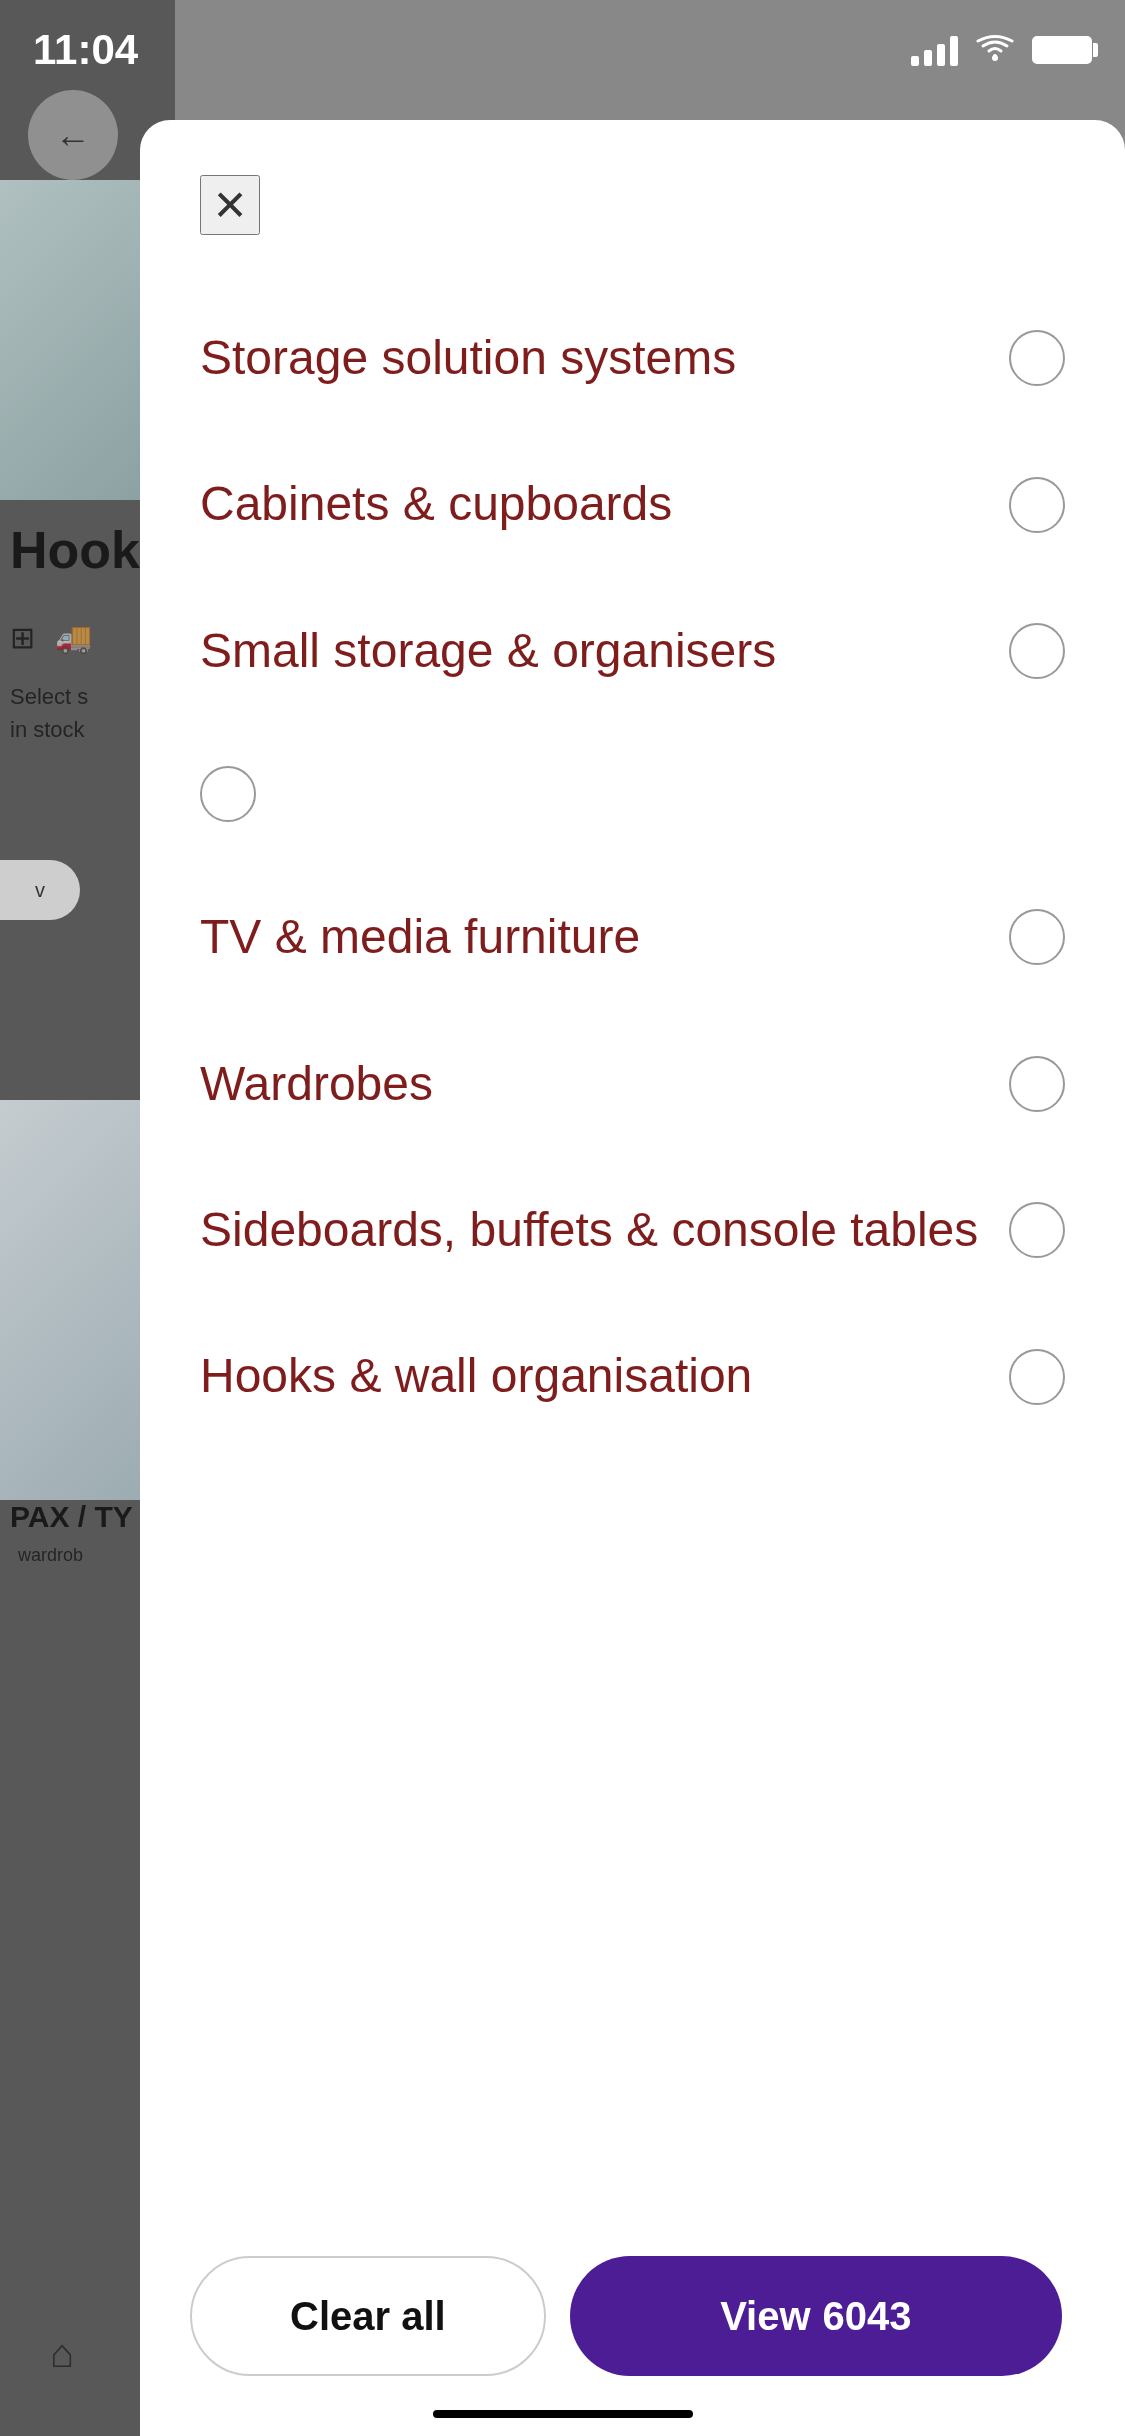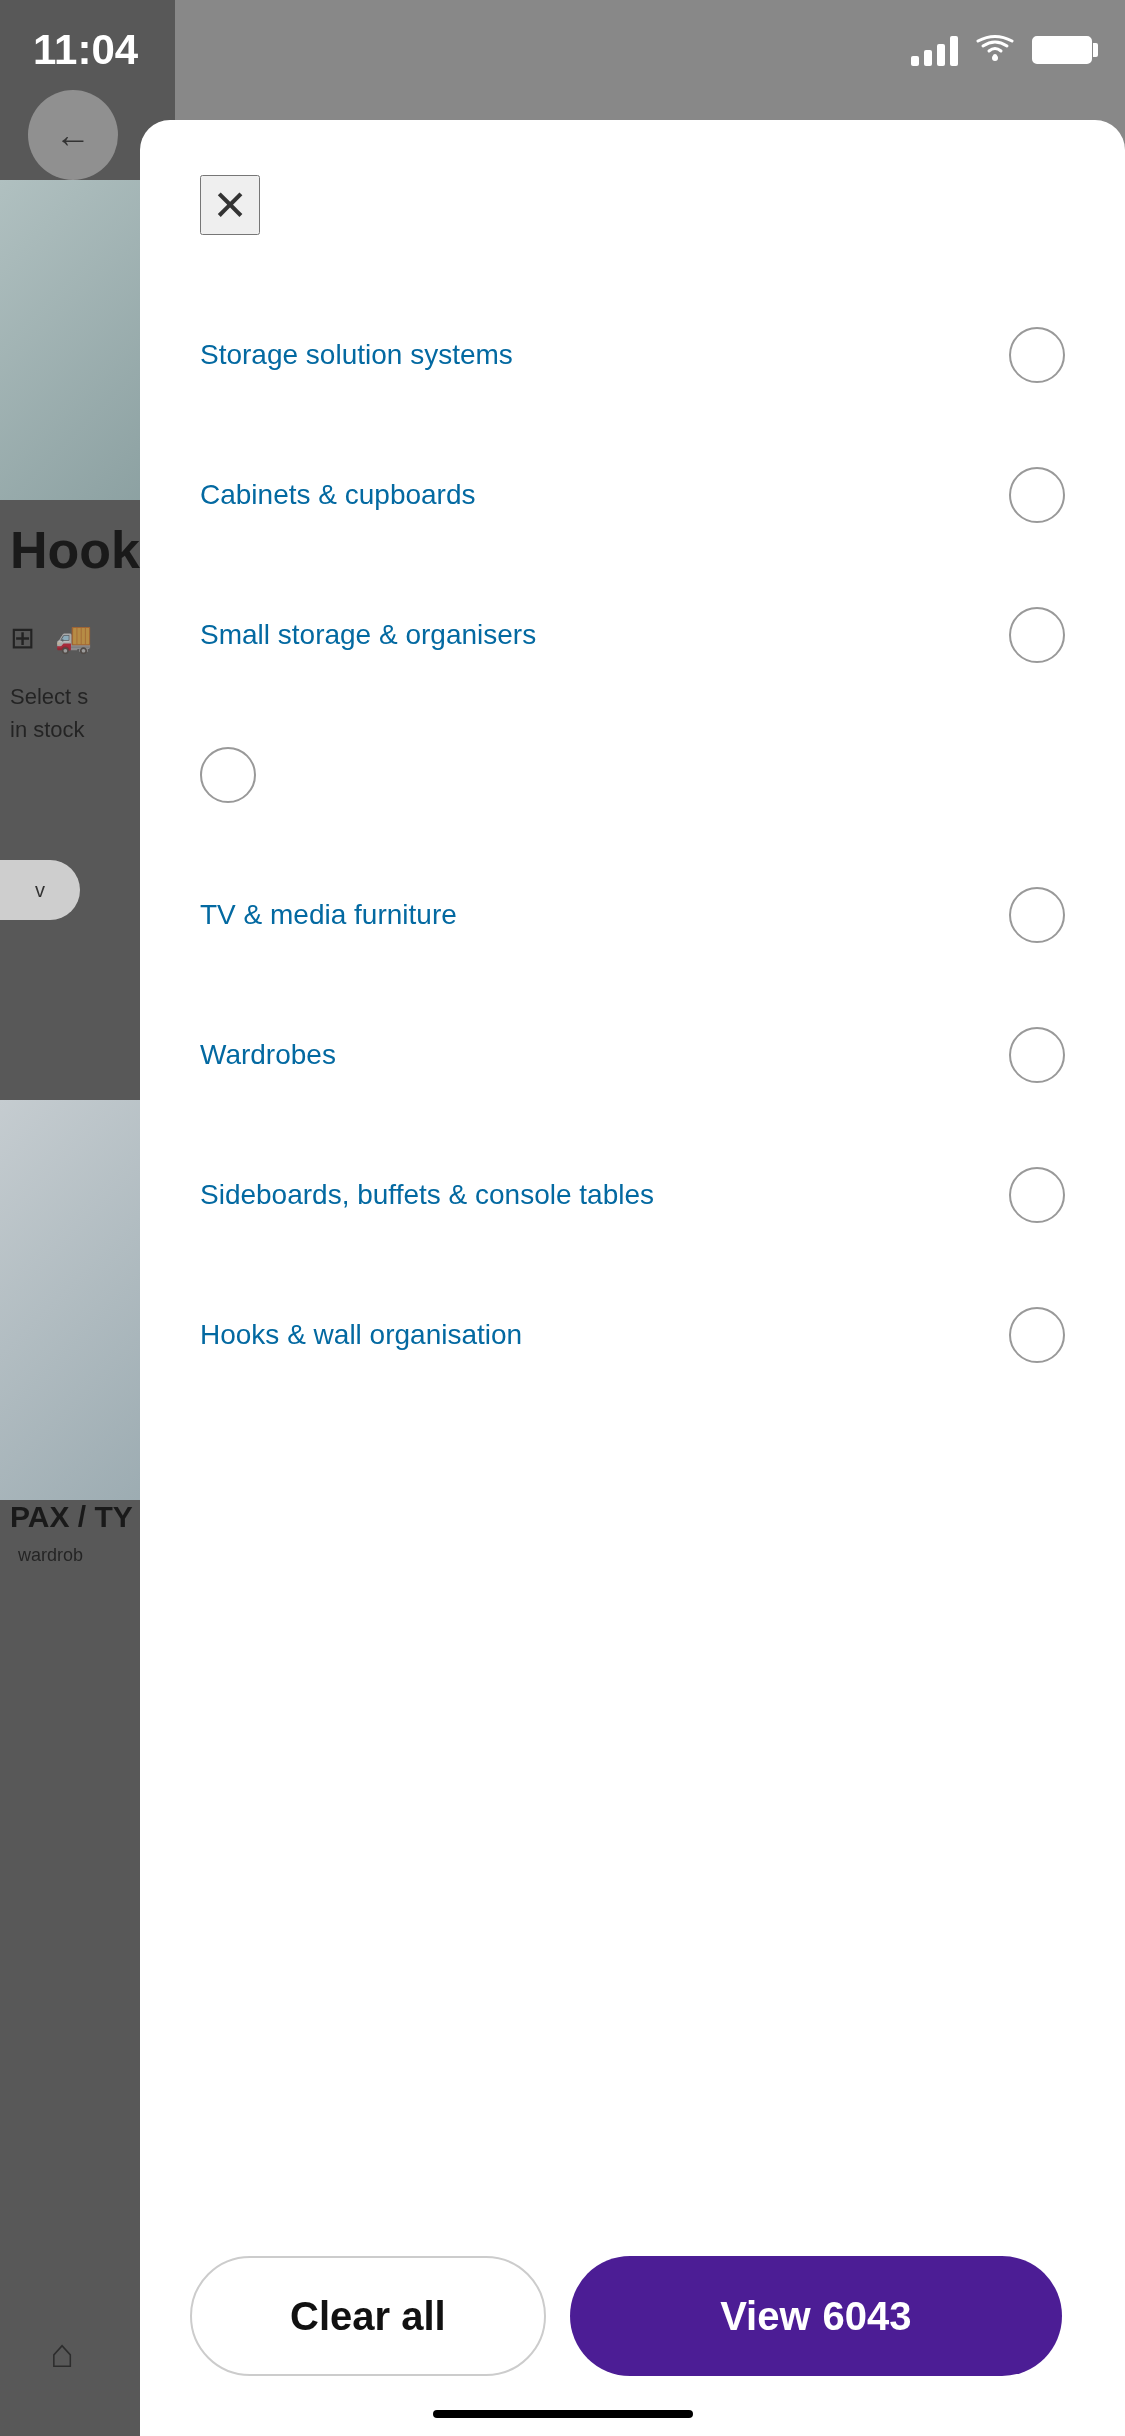--- a/index.html
+++ b/index.html
@@ -279,8 +279,8 @@
     }
 
     .option-label {
-      font-size: 28px;
-      color: #0369a1;
+      font-size: 48px;
+      color: #7f1d1d;
       font-weight: 400;
       line-height: 1.3;
       flex: 1;

